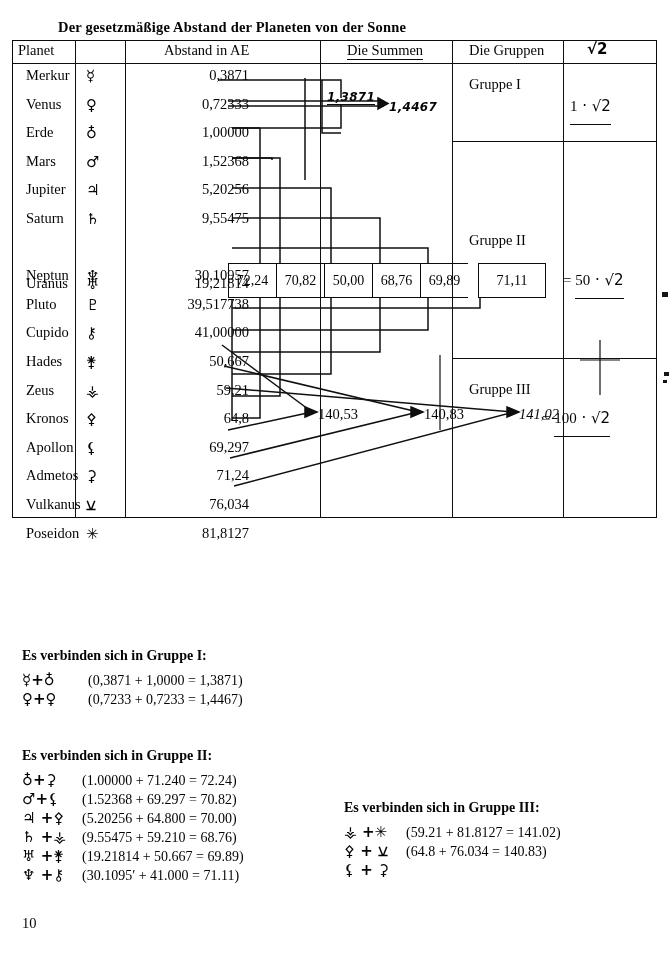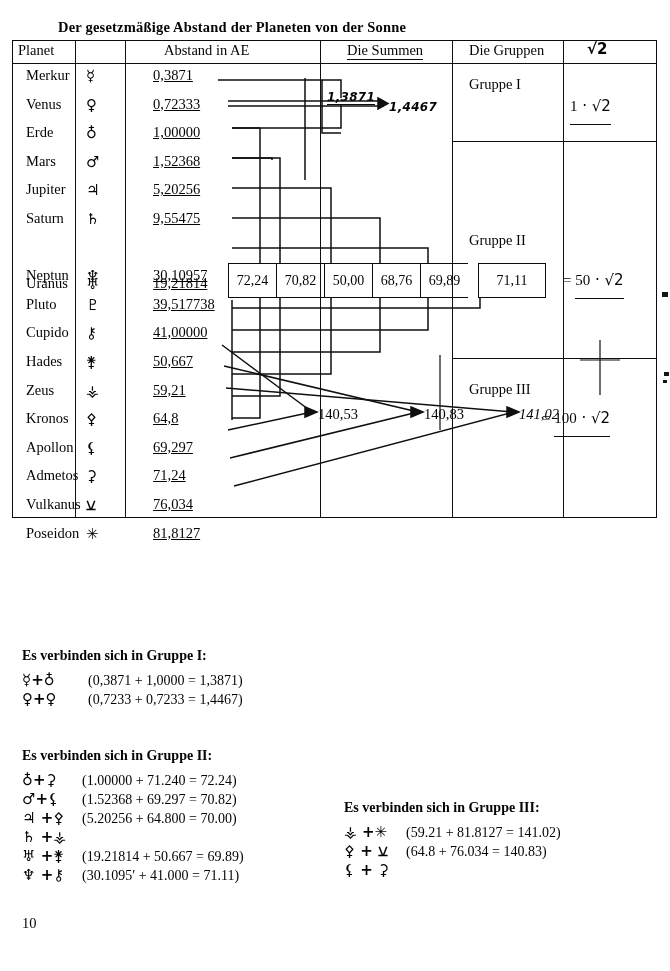--- a/index.html
+++ b/index.html
@@ -91,12 +91,11 @@
   }
   .pdist {
     position: absolute;
-    left: 141px;
+    left: 132px;
     width: 105px;
-    text-align: left;
-    font-size: 14.5px;
-    white-space: nowrap;
-    text-decoration: underline;
+    text-align: right;
+    font-size: 14.5px;
+    white-space: nowrap;
   }
 
   

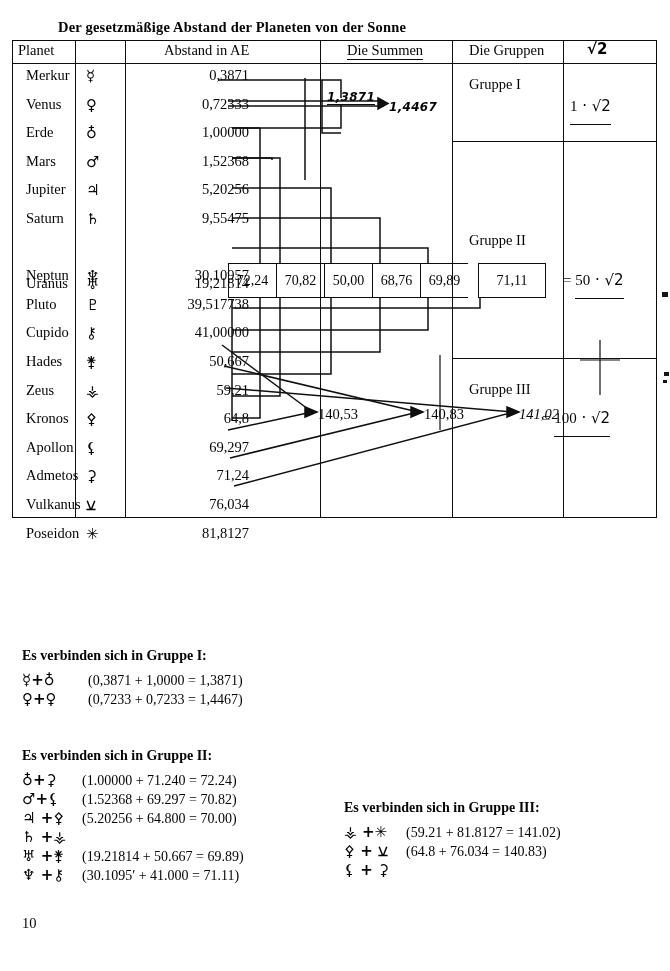--- a/index.html
+++ b/index.html
@@ -436,6 +436,7 @@
         </div>
         <div class="expl-row">
           <span class="expl-sym" style="width:60px">♄ +⚶</span>
+          <span class="expl-eq">(9.55475  + 59.210  = 68.76)</span>
         </div>
         <div class="expl-row">
           <span class="expl-sym" style="width:60px">♅ +⚵</span>

